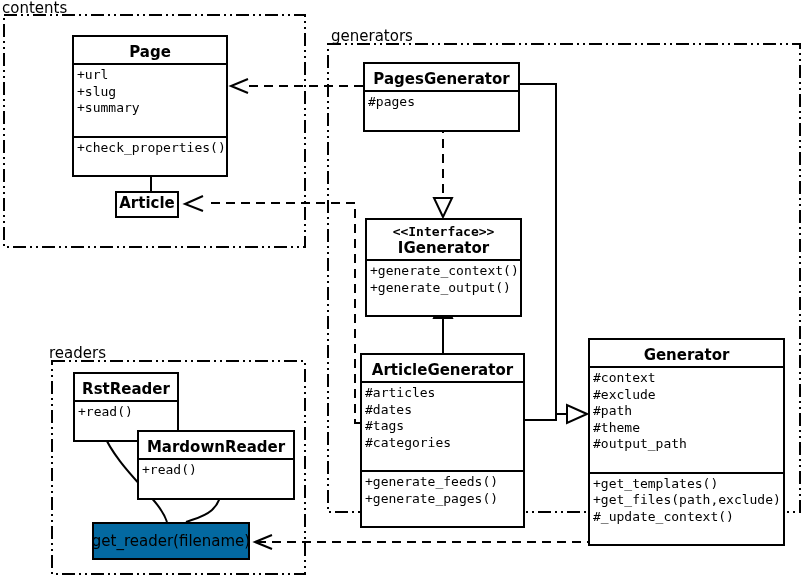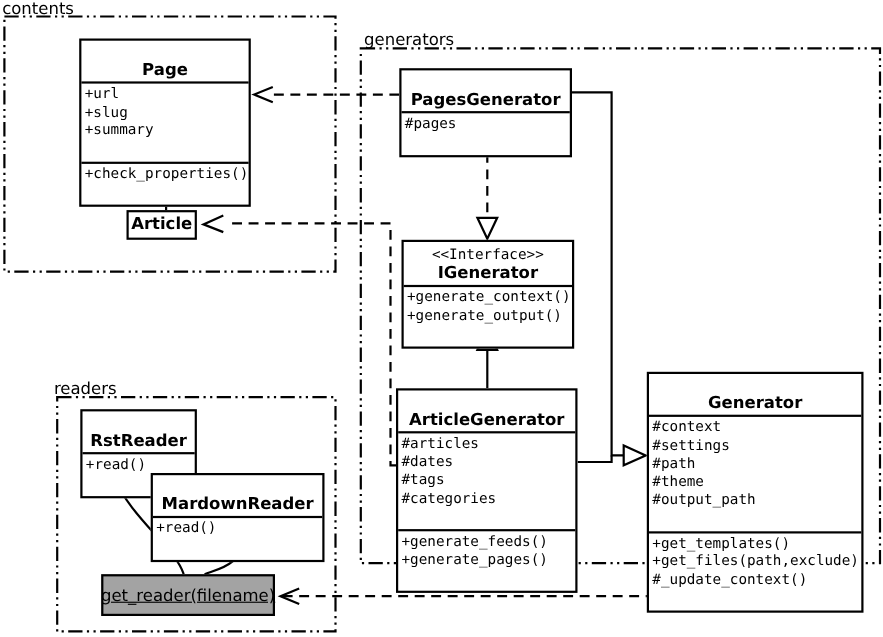--- a/index.html
+++ b/index.html
@@ -23,7 +23,7 @@
   }
   .uml-title{
     font-weight:bold;font-size:15px;line-height:18px;text-align:center;
-    padding:17px 4px 2px;white-space:nowrap;
+    padding:6px 4px 2px;white-space:nowrap;
   }
   .stereotype{
     font-family:"DejaVu Sans Mono",monospace;font-weight:normal;

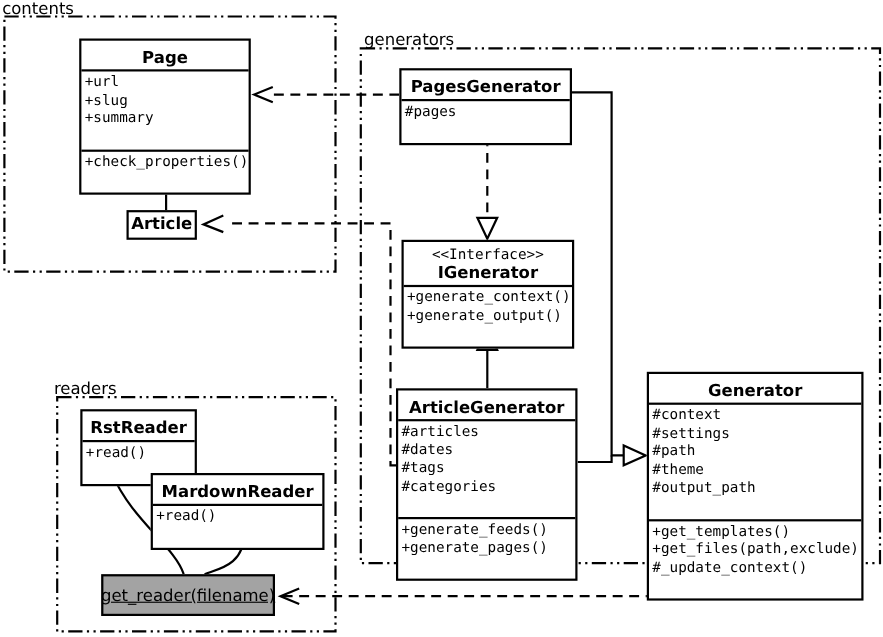--- a/index.html
+++ b/index.html
@@ -26,7 +26,7 @@
     padding:6px 4px 2px;white-space:nowrap;
   }
   .stereotype{
-    font-family:"DejaVu Sans Mono",monospace;font-weight:normal;
+    font-family:"DejaVu Sans Mono",monospace;font-weight:bold;
     font-size:13px;line-height:15px;
   }
   .sec{border-top:2px solid #000;padding:2px 0 19px;}

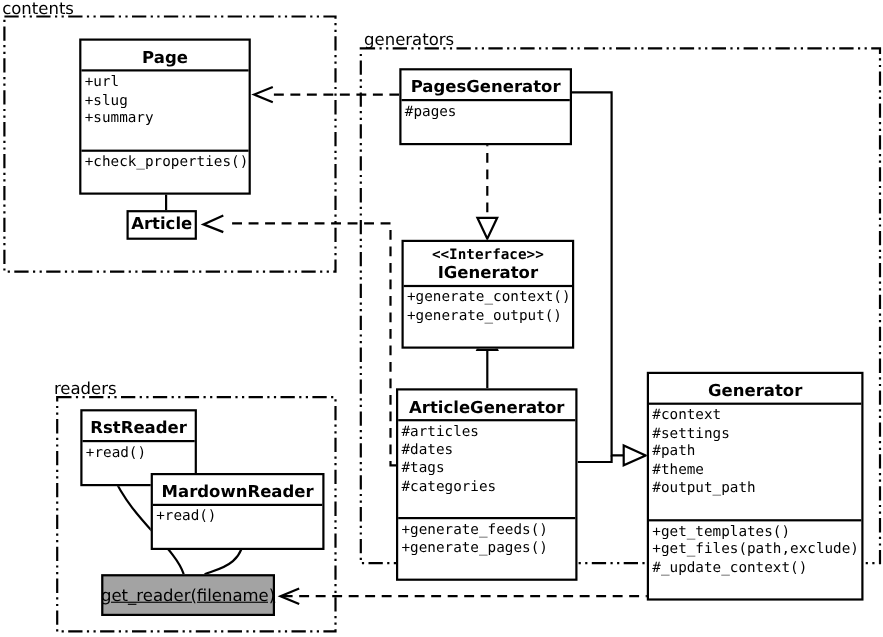--- a/index.html
+++ b/index.html
@@ -136,7 +136,7 @@
     <div class="uml-title">Generator</div>
     <div class="sec">
       <div class="m">#context</div>
-      <div class="m">#settings</div>
+      <div class="m">#exclude</div>
       <div class="m">#path</div>
       <div class="m">#theme</div>
       <div class="m">#output_path</div>

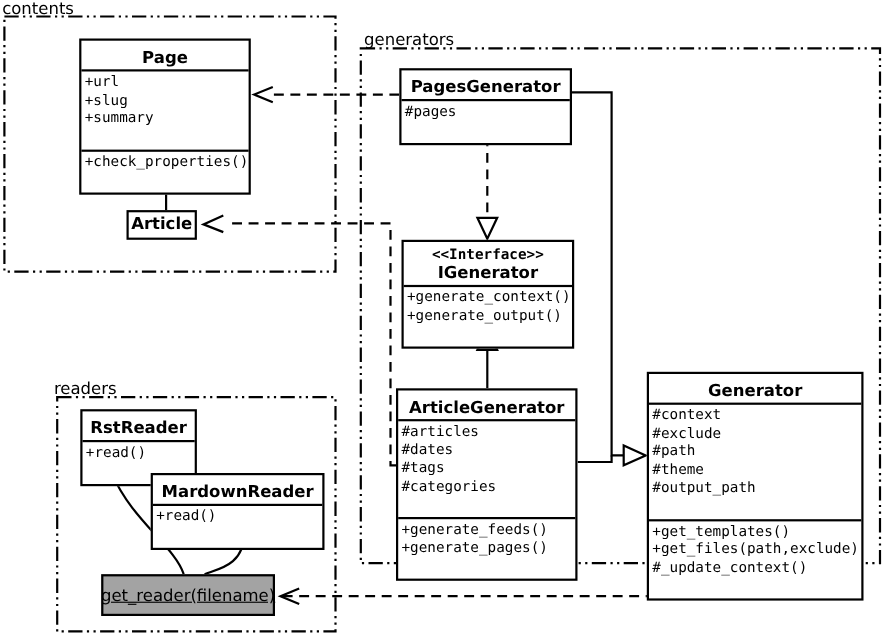--- a/index.html
+++ b/index.html
@@ -35,9 +35,9 @@
     padding:0 3px;white-space:nowrap;
   }
   .plain-box{
-    position:absolute;background:#a3a3a3;border:2px solid #000;
+    position:absolute;background:#0369a1;border:2px solid #000;
     box-sizing:border-box;display:flex;align-items:center;justify-content:center;
-    font-size:15px;white-space:nowrap;text-decoration:underline;
+    font-size:15px;white-space:nowrap;
   }
 </style>
 </head>

